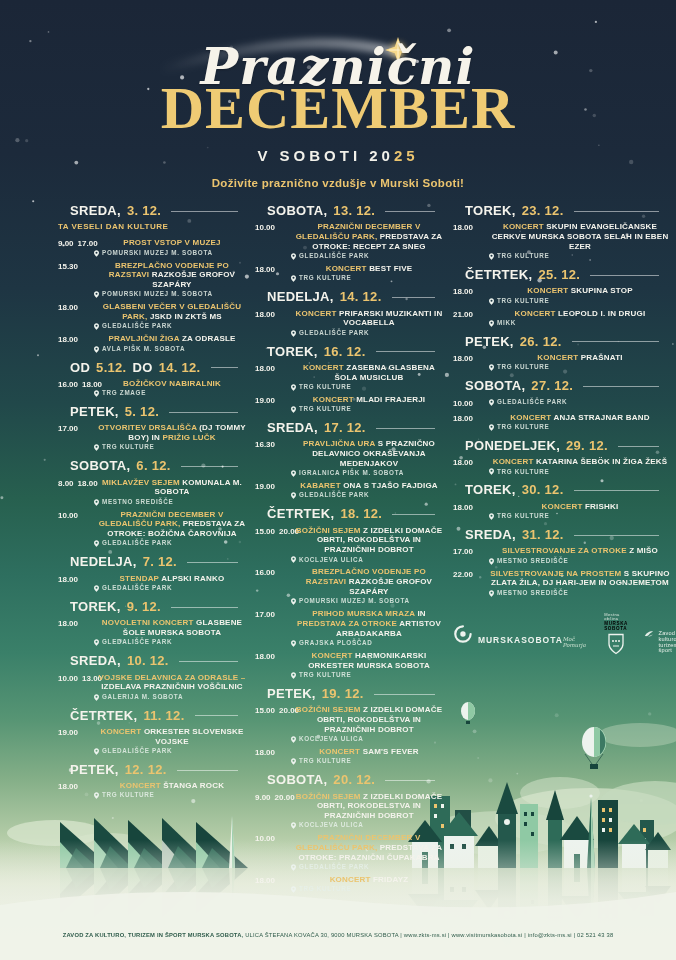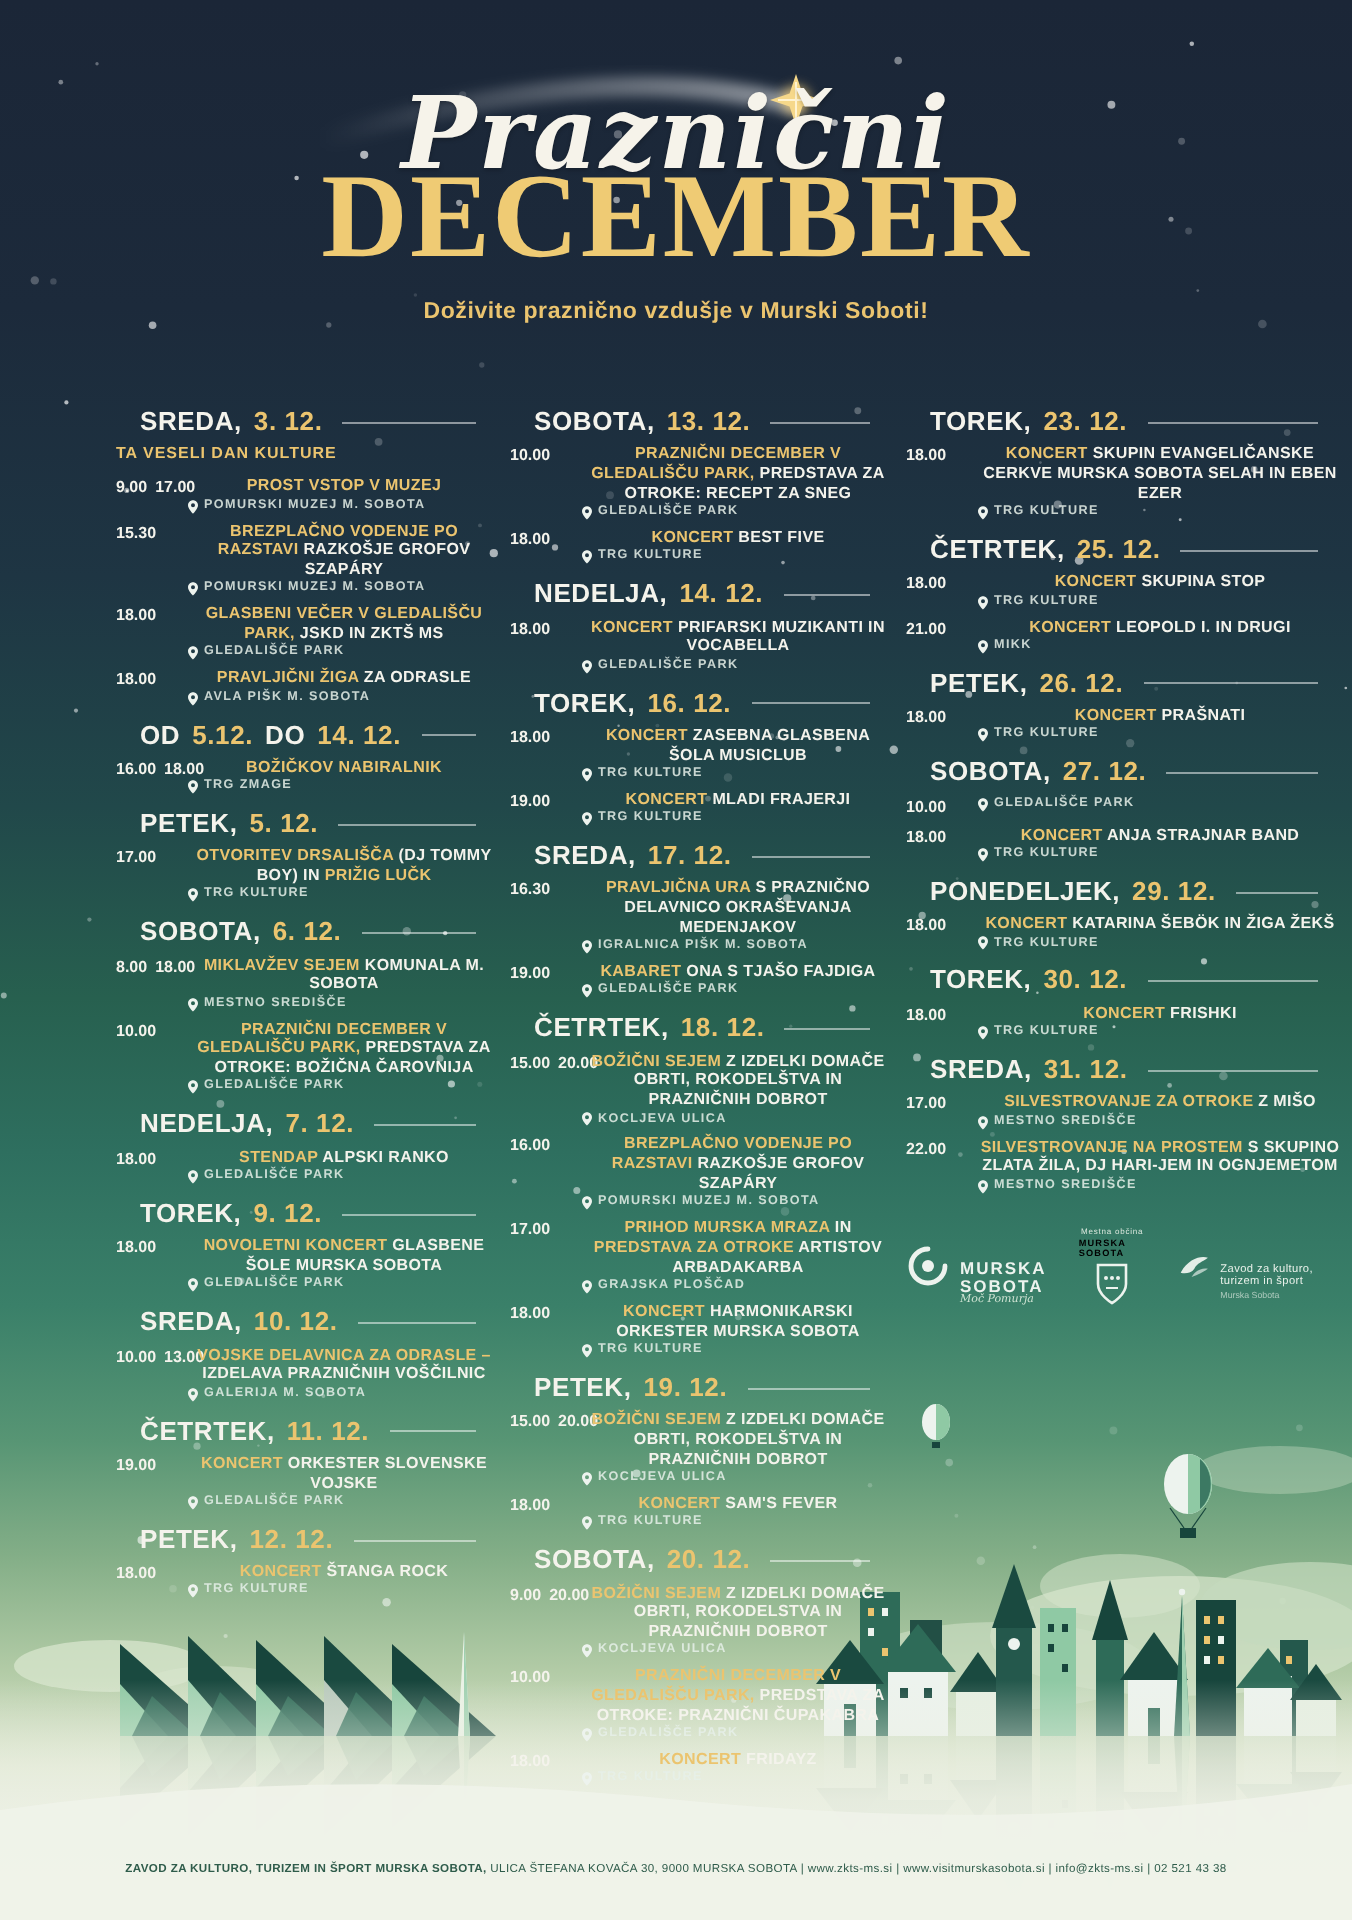--- a/index.html
+++ b/index.html
@@ -332,6 +332,7 @@
   <div class="header">
     <div class="t-script">Praznični</div>
     <div class="t-main">DECEMBER</div>
+    <div class="t-sub"><span>V SOBOTI 20</span><span class="g">25</span></div>
     <div class="t-tag">Doživite praznično vzdušje v Murski Soboti!</div>
   </div>
 

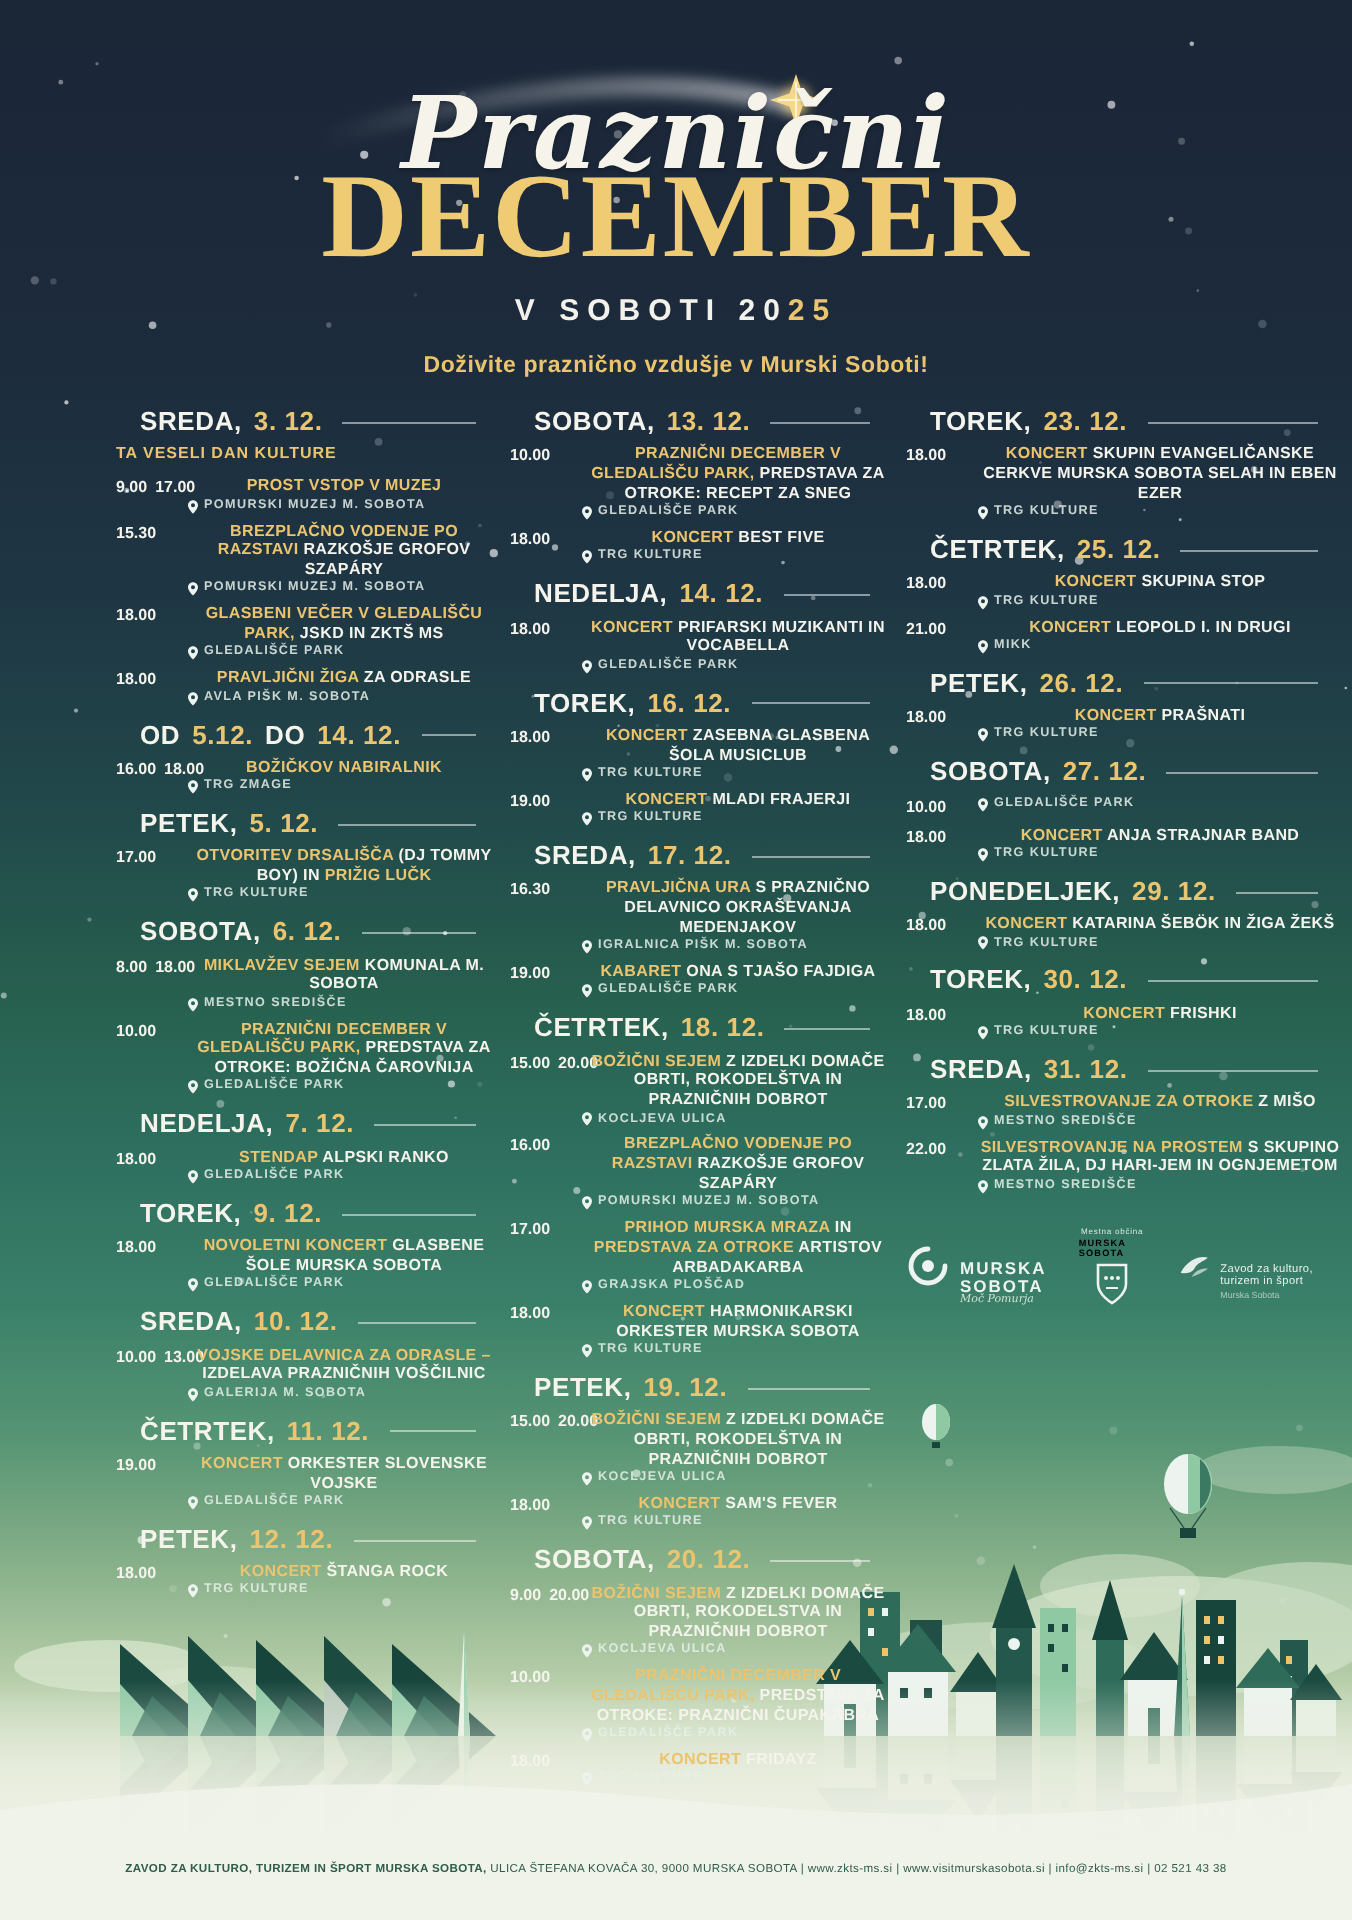--- a/index.html
+++ b/index.html
@@ -49,7 +49,7 @@
   
   .logos{display:flex;align-items:center;gap:16px;margin-top:16px;}
   .logo{display:flex;align-items:center;gap:5px;color:#EDF3EE;}
-  .logo .stack{display:flex;flex-direction:column;line-height:1.05;margin-top:17px;}
+  .logo .stack{display:flex;flex-direction:row;line-height:1.05;margin-top:17px;}
   .lg-big{font-size:8.5px;font-weight:bold;letter-spacing:1px;}
   .lg-script{font-family:"DejaVu Serif",serif;font-style:italic;font-size:5.5px;color:#CFE3D3;margin-top:1px;}
   .logo-city{display:flex;flex-direction:column;align-items:center;line-height:1.1;}

